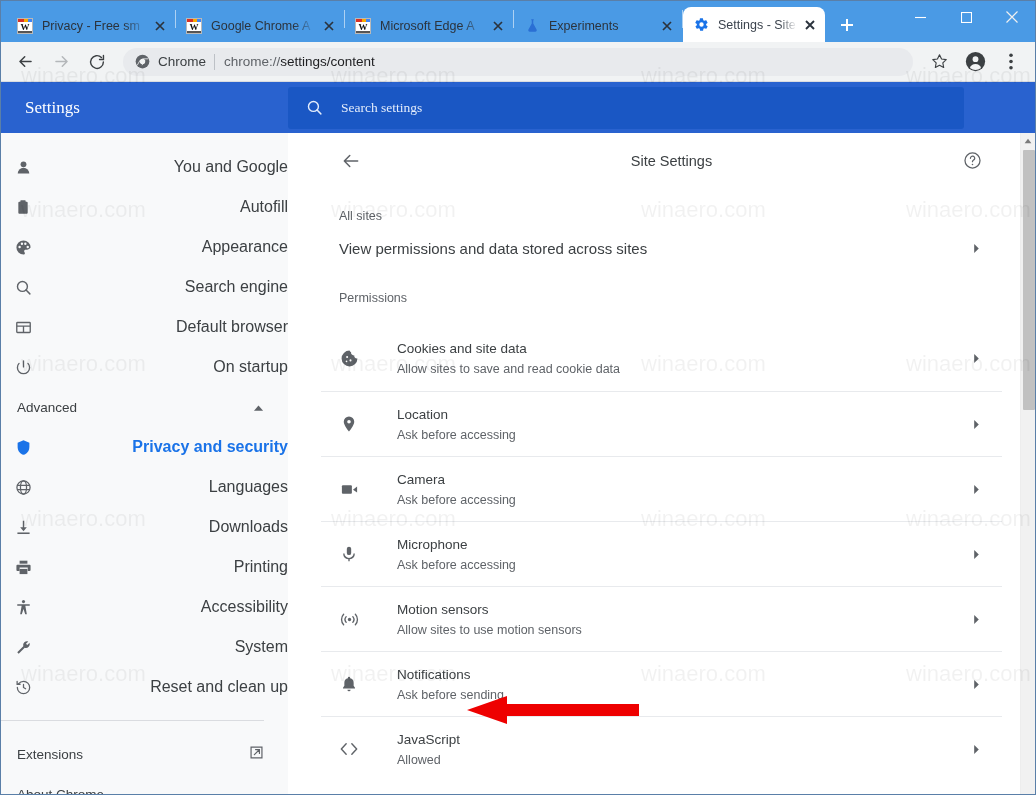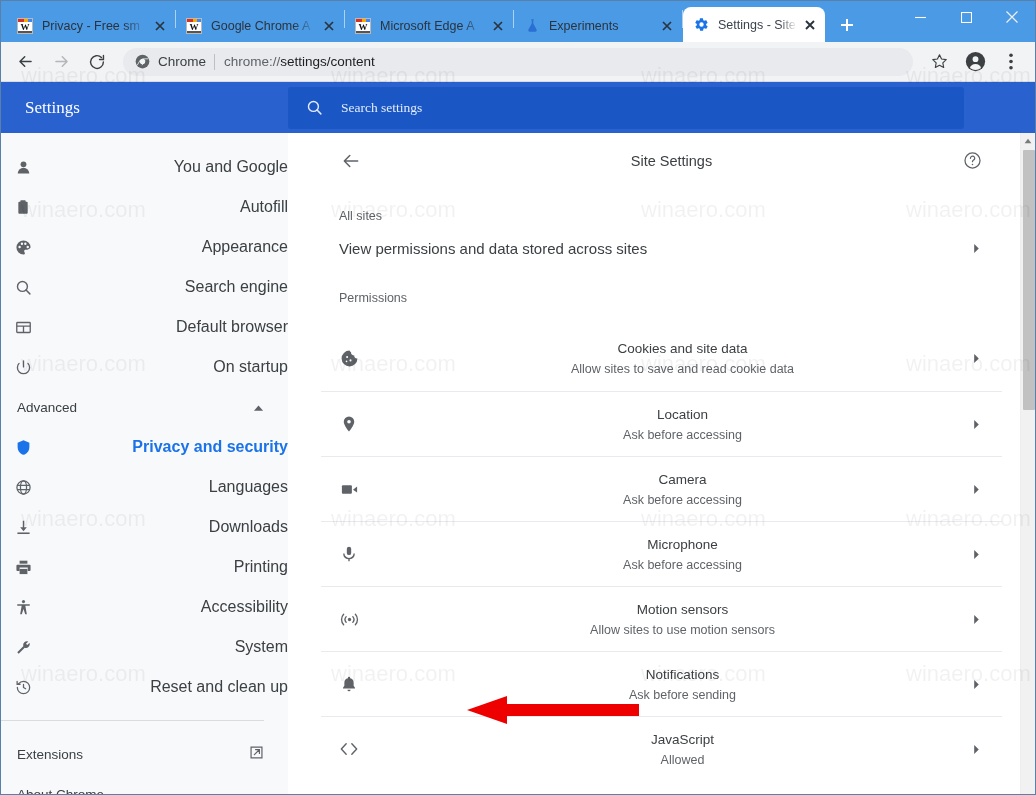--- a/index.html
+++ b/index.html
@@ -268,7 +268,7 @@
   }
   .allsites-row .arow-label { flex: 1 1 auto; }
 
-  .perm-list { margin-top: 18px; text-align: center; }
+  .perm-list { margin-top: 18px; }
   .perm-row {
     display: flex;
     align-items: center;

